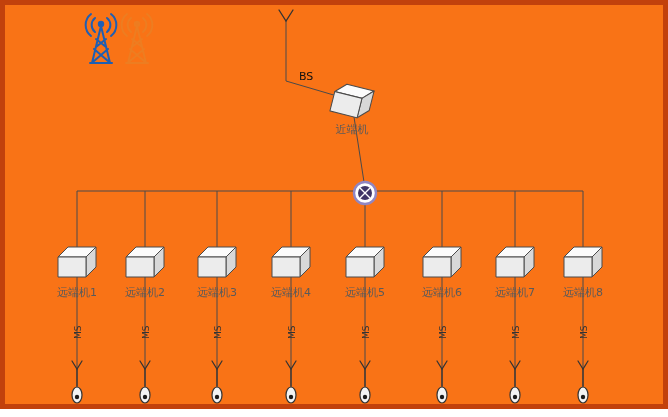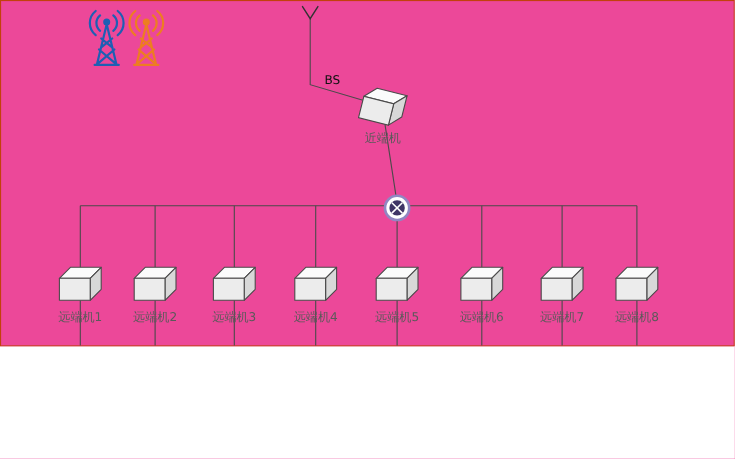--- a/index.html
+++ b/index.html
@@ -5,10 +5,10 @@
   html,body{margin:0;padding:0;background:#fff;}
   .frame{
     position:relative;
-    width:668px;height:315px;
+    width:668px;height:409px;
     box-sizing:border-box;
-    border:1px solid #c2410c;
-    background:#ec4899;
+    border:5px solid #c2410c;
+    background:#f97316;
     font-family:"DejaVu Sans", sans-serif;
     overflow:hidden;
   }

